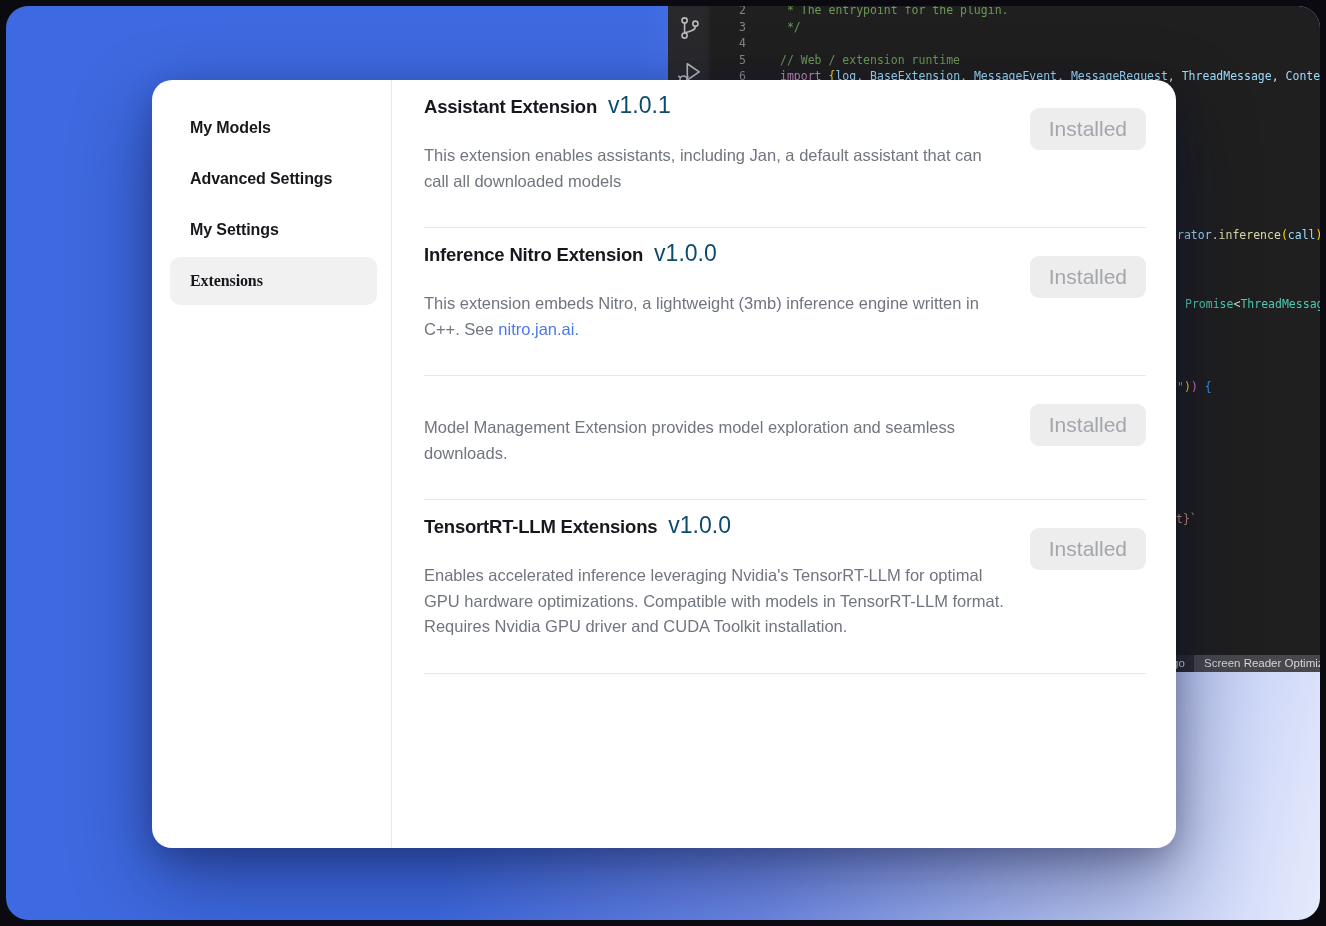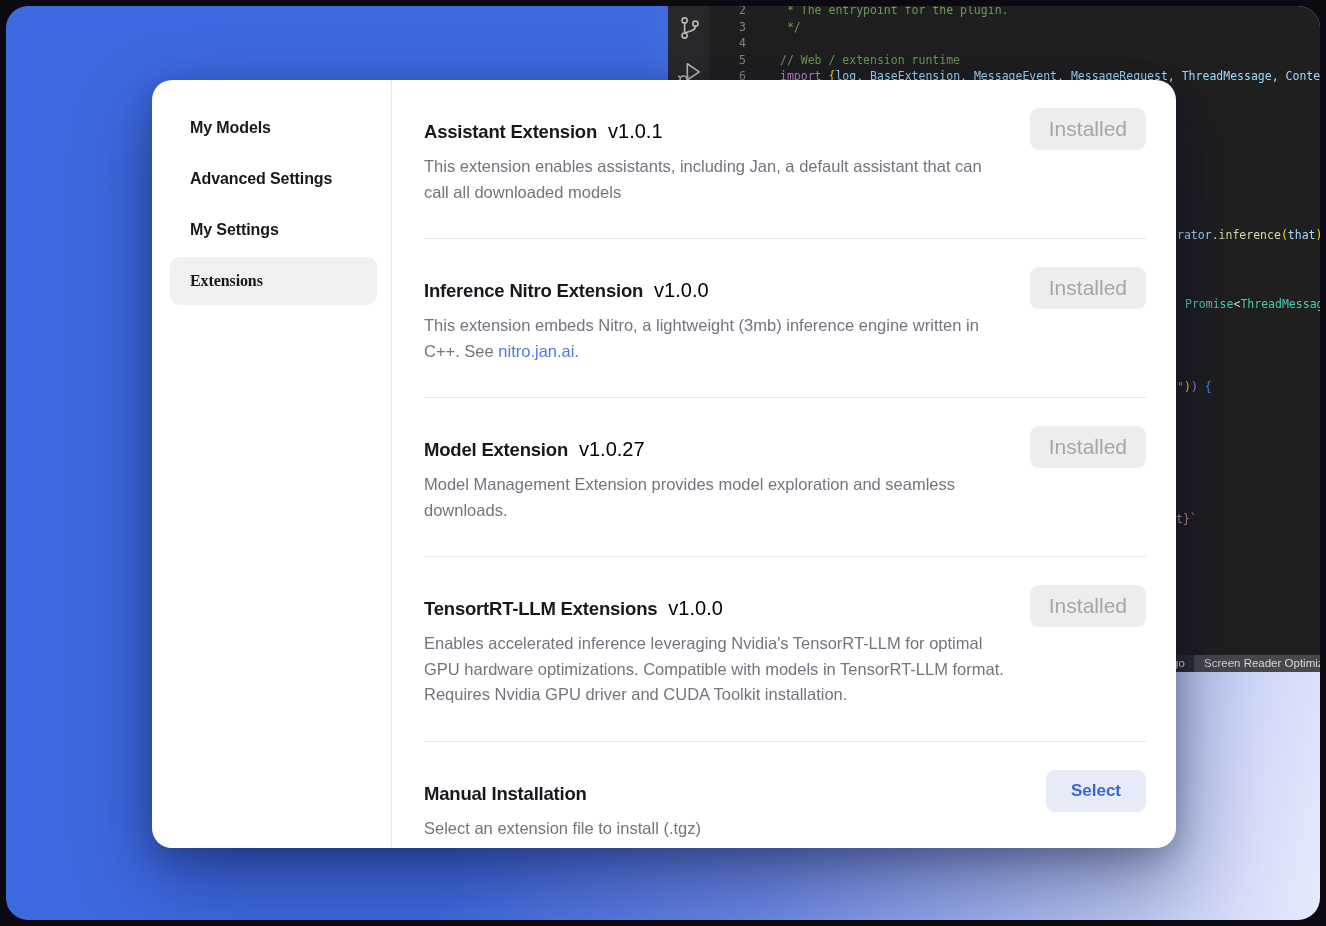--- a/index.html
+++ b/index.html
@@ -70,7 +70,7 @@
   }
   .side-item.active { background:#f1f1f2;font-family:Liberation Serif, serif; }
   .content { flex:1; padding:0 30px 0 32px; }
-  .row { position:relative; padding:40px 0 33px 0; border-bottom:1px solid #e7e8ea; }
+  .row { position:relative; padding:14px 0 33px 0; border-bottom:1px solid #e7e8ea; }
   .row.last { border-bottom:none; padding-bottom:0; }
   .title-line { display:flex; align-items:baseline; gap:11px; }
   .ext-title { font-size:18.5px; font-weight:700; color:#16181d; letter-spacing:-.2px; line-height:23px; }

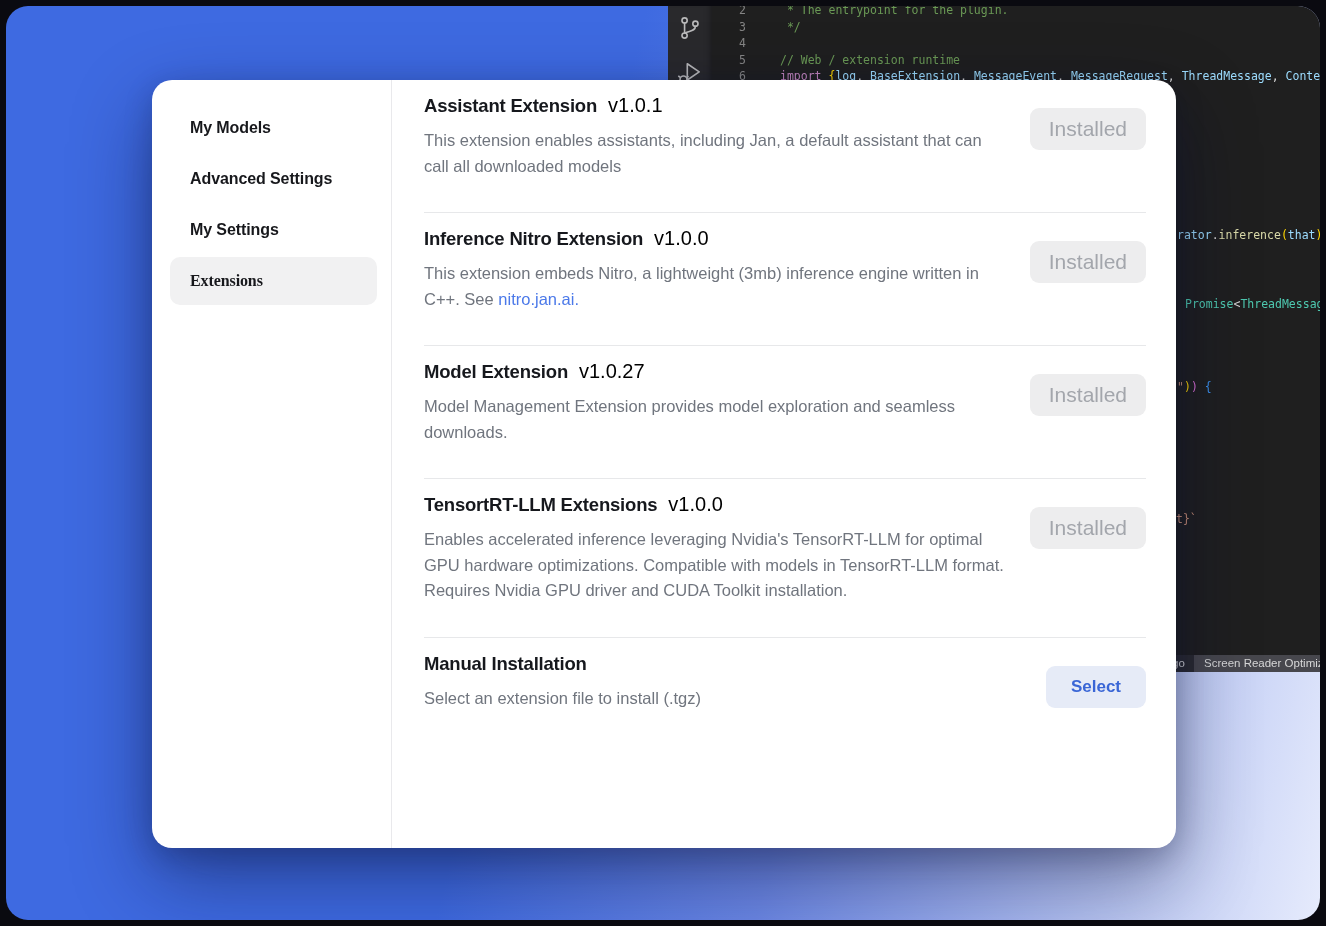--- a/index.html
+++ b/index.html
@@ -74,7 +74,7 @@
   .row.last { border-bottom:none; padding-bottom:0; }
   .title-line { display:flex; align-items:baseline; gap:11px; }
   .ext-title { font-size:18.5px; font-weight:700; color:#16181d; letter-spacing:-.2px; line-height:23px; }
-  .ext-version { font-size:20px; color:#000000; line-height:23px; }
+  .ext-version { font-size:23px; color:#0c4a6e; line-height:23px; }
   .ext-desc {
     margin-top:11px; font-size:16.5px; line-height:25.5px;
     color:#70757e; max-width:580px;

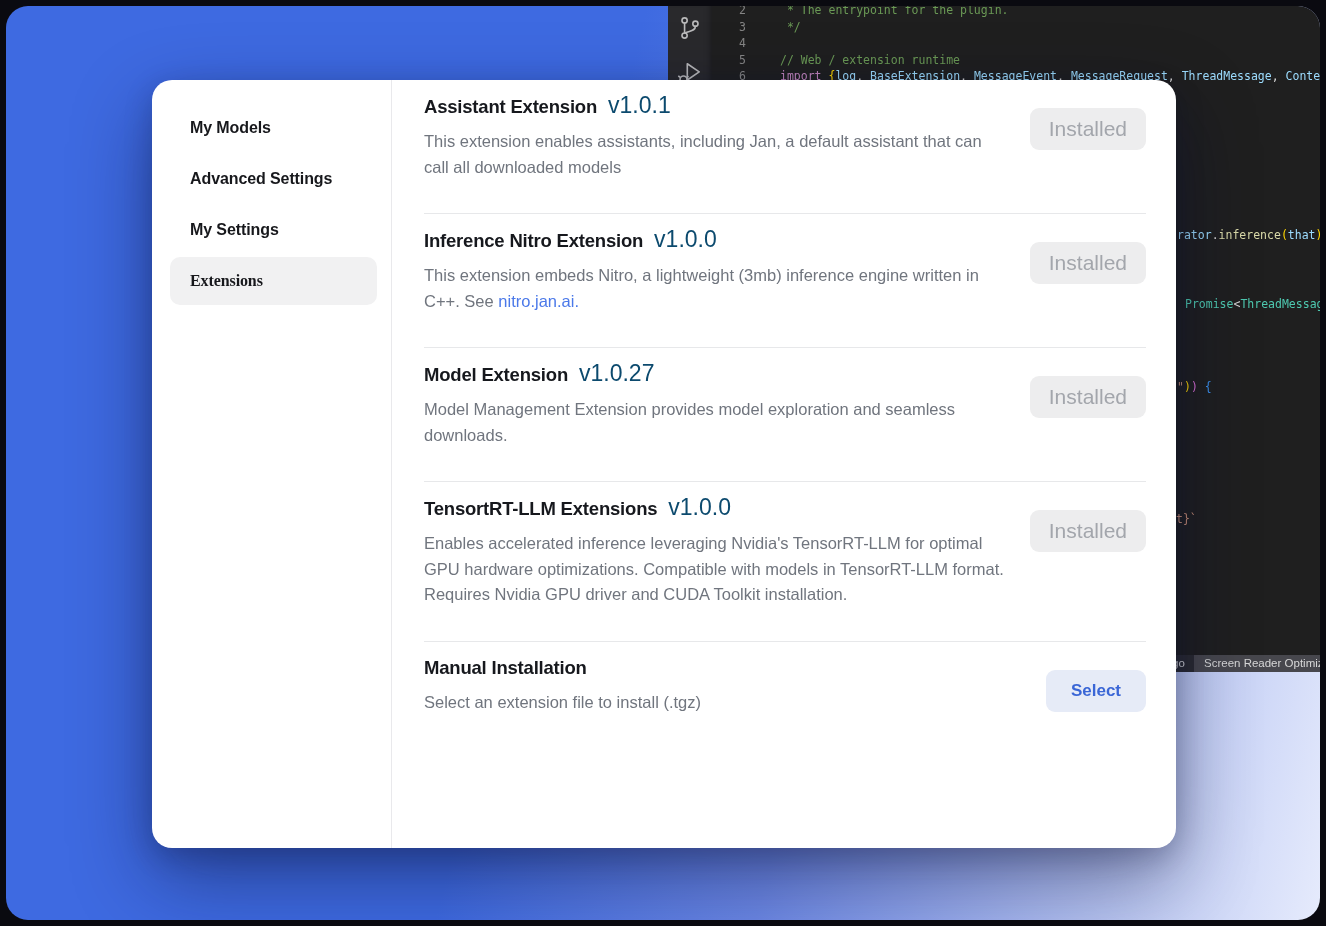--- a/index.html
+++ b/index.html
@@ -76,7 +76,7 @@
   .ext-title { font-size:18.5px; font-weight:700; color:#16181d; letter-spacing:-.2px; line-height:23px; }
   .ext-version { font-size:23px; color:#0c4a6e; line-height:23px; }
   .ext-desc {
-    margin-top:11px; font-size:16.5px; line-height:25.5px;
+    margin-top:25px; font-size:16.5px; line-height:25.5px;
     color:#70757e; max-width:580px;
   }
   .ext-link { color:#4b79e9; text-decoration:none; cursor:pointer; }

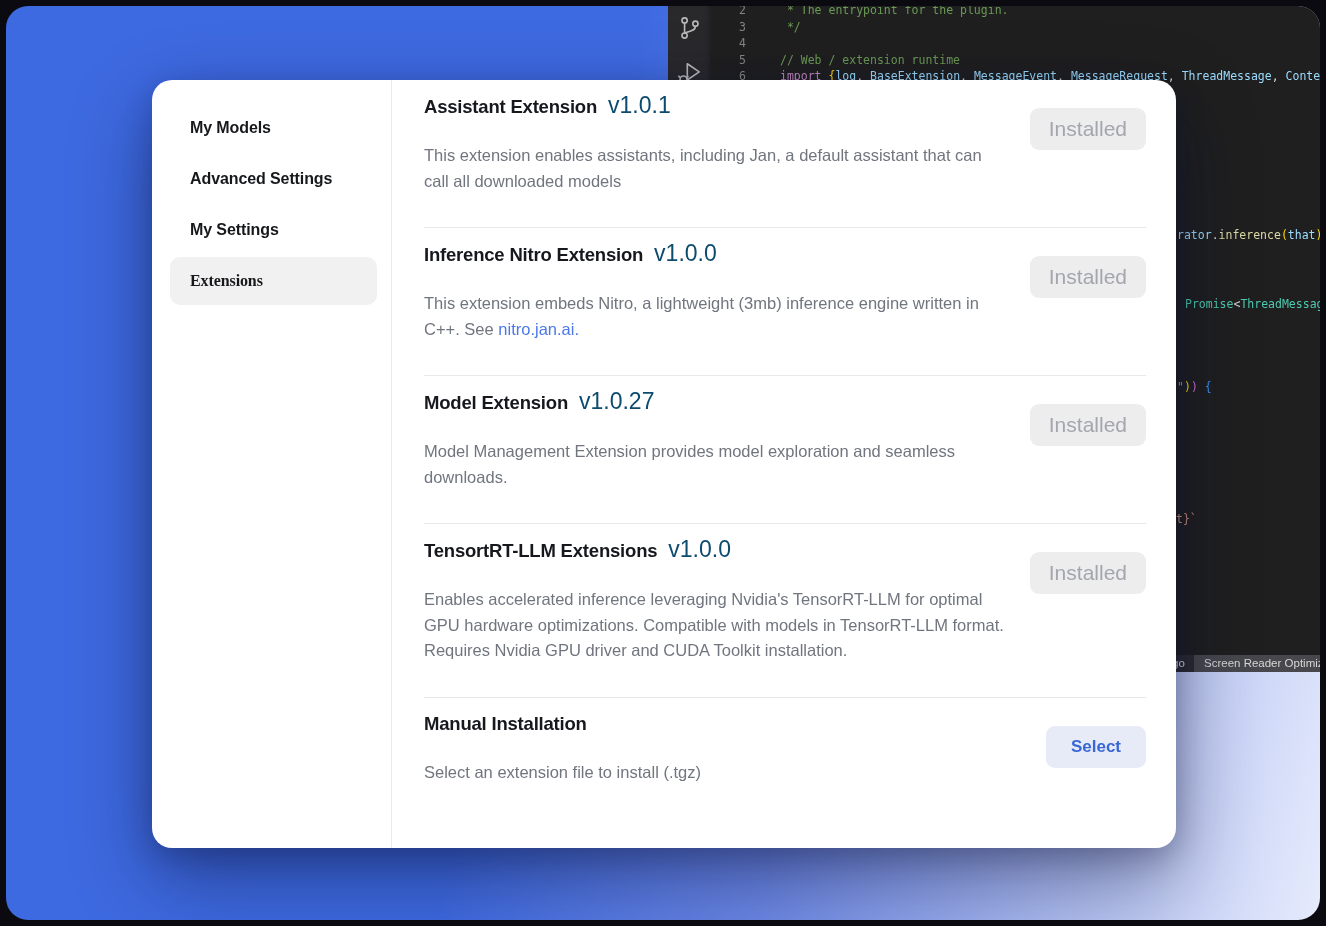--- a/index.html
+++ b/index.html
@@ -136,7 +136,7 @@
         </div>
       </div>
 
-      <div class="fragment" style="left:509px;top:221px"><span class="tok-ident">rator</span><span class="tok-plain">.</span><span class="tok-func">inference</span><span class="tok-brace">(</span><span class="tok-ident">that</span><span class="tok-brace">)</span></div>
+      <div class="fragment" style="left:509px;top:221px"><span class="tok-ident">rator</span><span class="tok-plain">.</span><span class="tok-func">inference</span><span class="tok-brace">(</span><span class="tok-ident">call</span><span class="tok-brace">)</span></div>
       <div class="fragment" style="left:517px;top:290px"><span class="tok-type">Promise</span><span class="tok-plain">&lt;</span><span class="tok-type">ThreadMessage</span></div>
       <div class="fragment" style="left:509px;top:373px"><span class="tok-string">"</span><span class="tok-brace">)</span><span class="tok-bracket2">)</span><span class="tok-plain"> </span><span class="tok-bracket3">{</span></div>
       <div class="fragment" style="left:508px;top:505px"><span class="tok-string">t}</span><span class="tok-string">`</span></div>

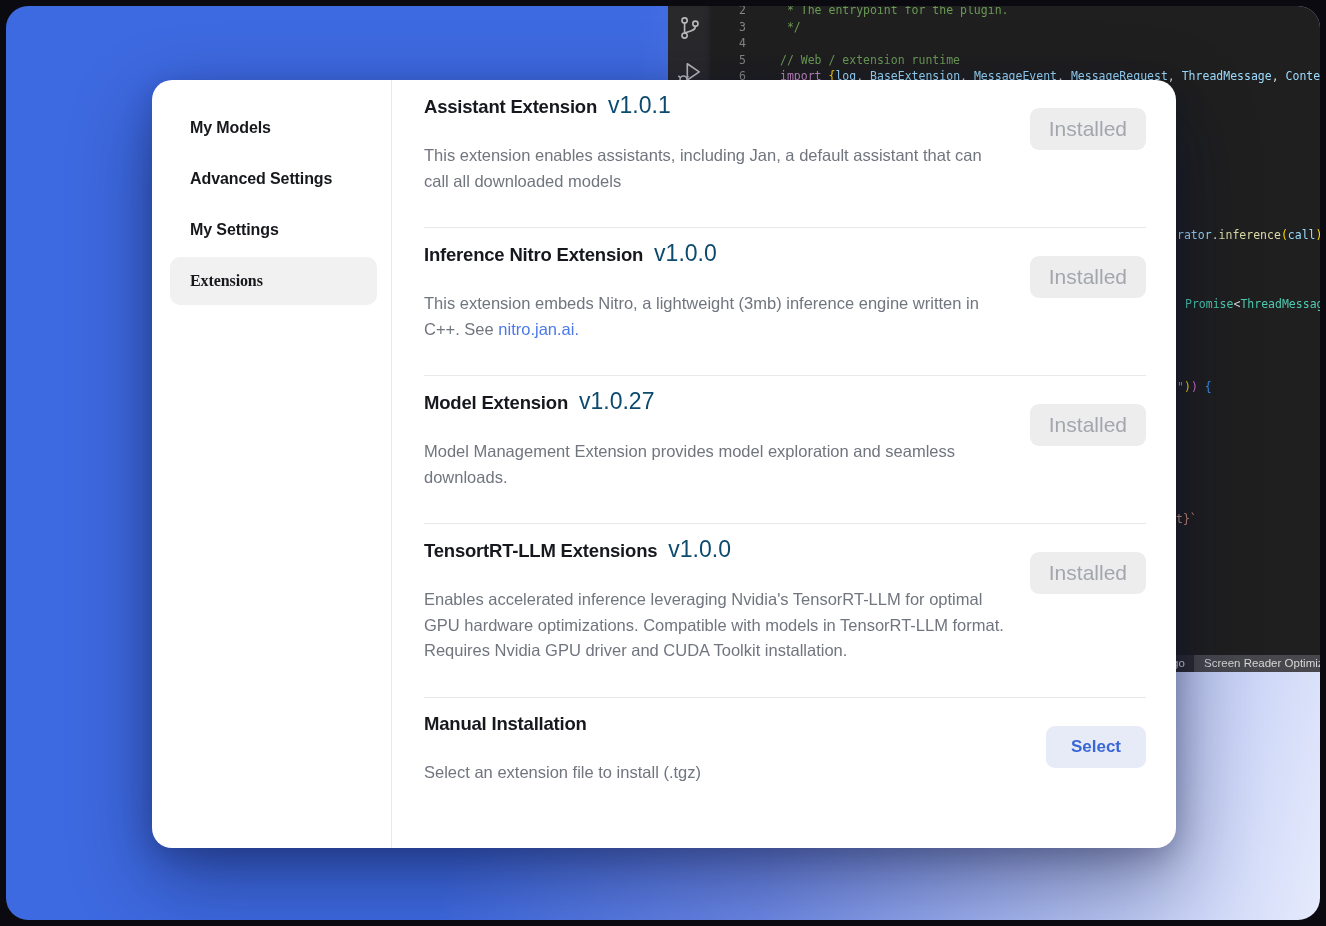--- a/index.html
+++ b/index.html
@@ -178,10 +178,6 @@
         </div>
 
         <div class="row">
-          <div class="title-line">
-            <span class="ext-title">Model Extension</span>
-            <span class="ext-version">v1.0.27</span>
-          </div>
           <div class="ext-desc">Model Management Extension provides model exploration and seamless downloads.</div>
           <button class="action-btn btn-installed">Installed</button>
         </div>

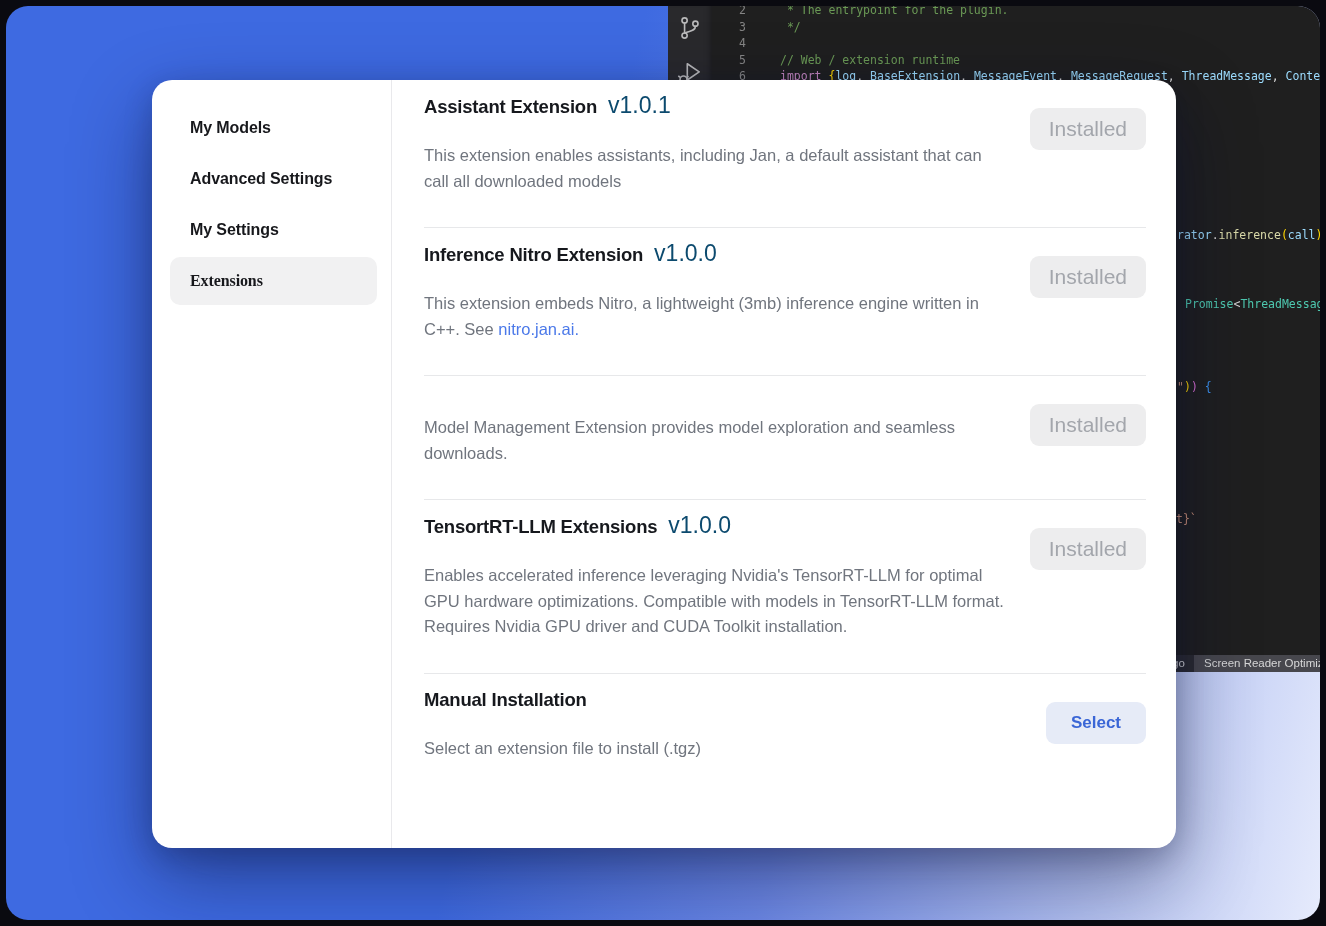--- a/index.html
+++ b/index.html
@@ -191,14 +191,6 @@
           <button class="action-btn btn-installed">Installed</button>
         </div>
 
-        <div class="row last">
-          <div class="title-line">
-            <span class="ext-title">Manual Installation</span>
-            <span class="ext-version"></span>
-          </div>
-          <div class="ext-desc">Select an extension file to install (.tgz)</div>
-          <button class="action-btn btn-select">Select</button>
-        </div>
 
       </div>
     </div>

